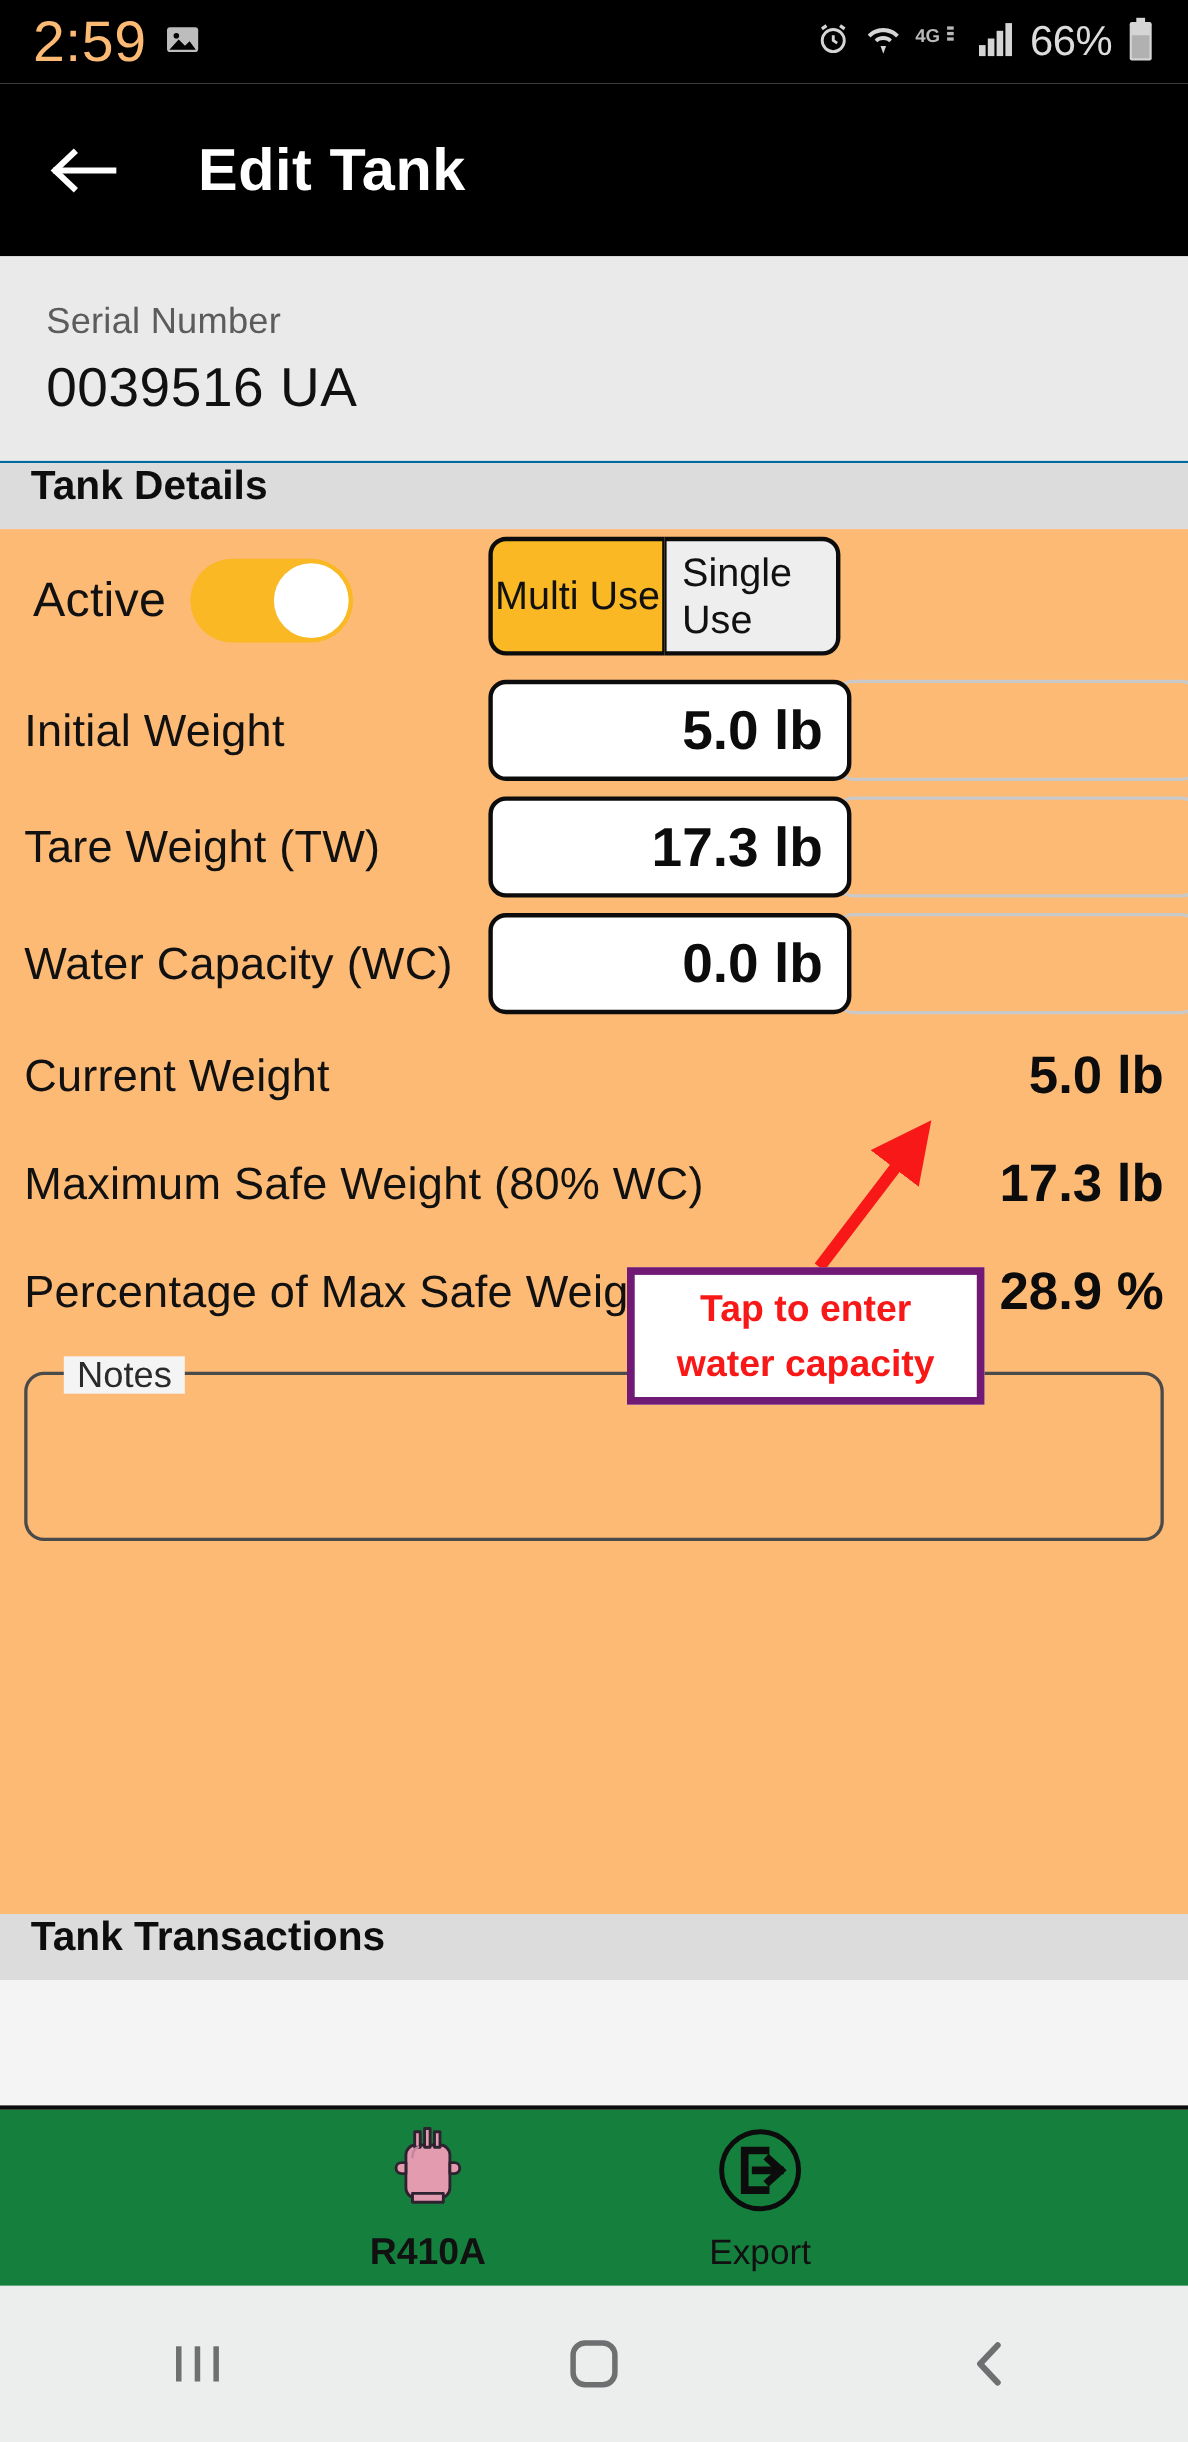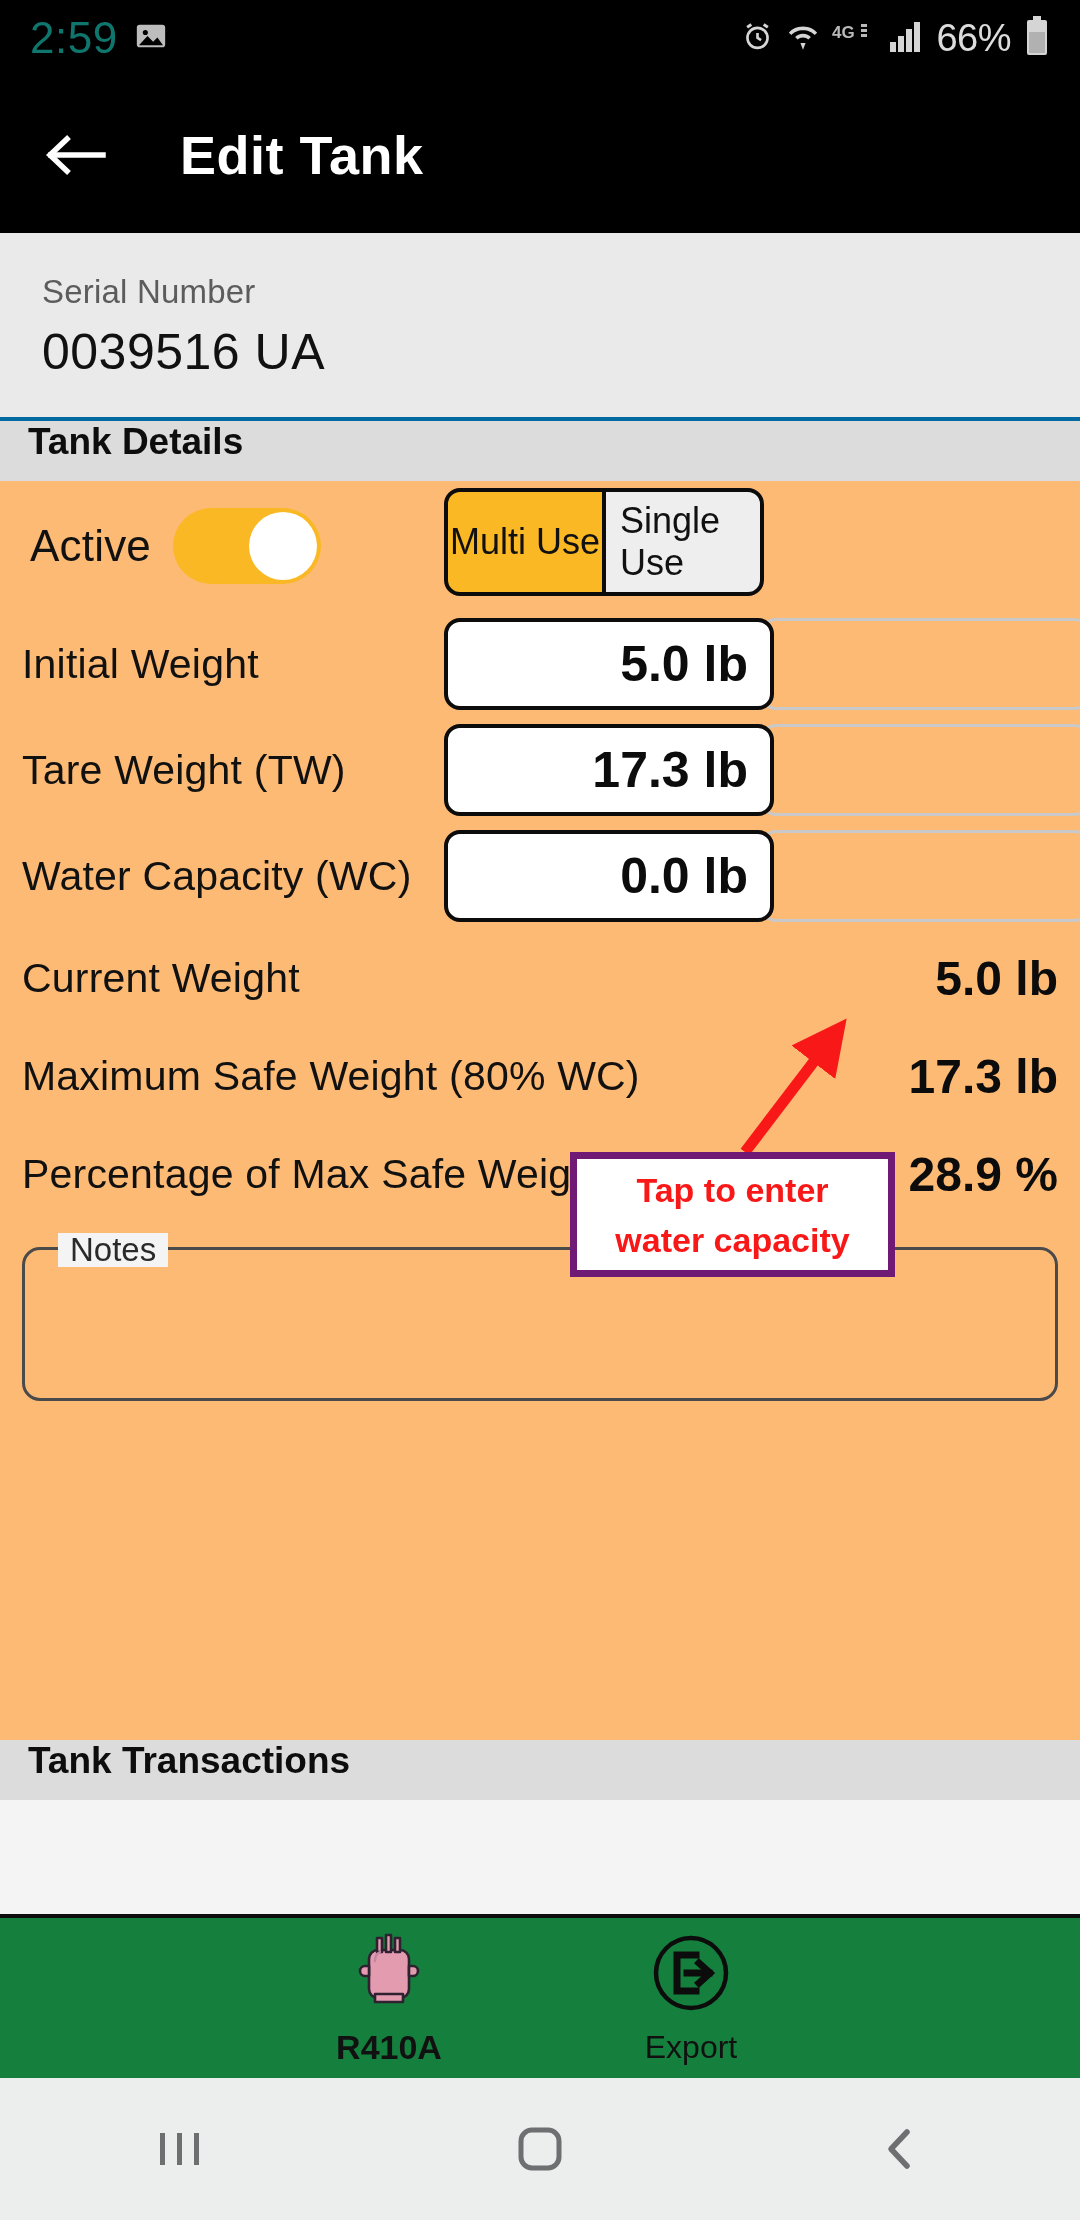--- a/index.html
+++ b/index.html
@@ -25,7 +25,7 @@
     color: #d8d8d8;
   }
   #status-left { display: flex; align-items: center; gap: 16px; }
-  #status-clock { font-size: 44px; letter-spacing: 0.5px; color: #0f766e; }
+  #status-clock { font-size: 52px; letter-spacing: 0.5px; color: #fdba74; }
   #status-right {
     margin-left: auto; display: flex; align-items: center; gap: 13px;
   }

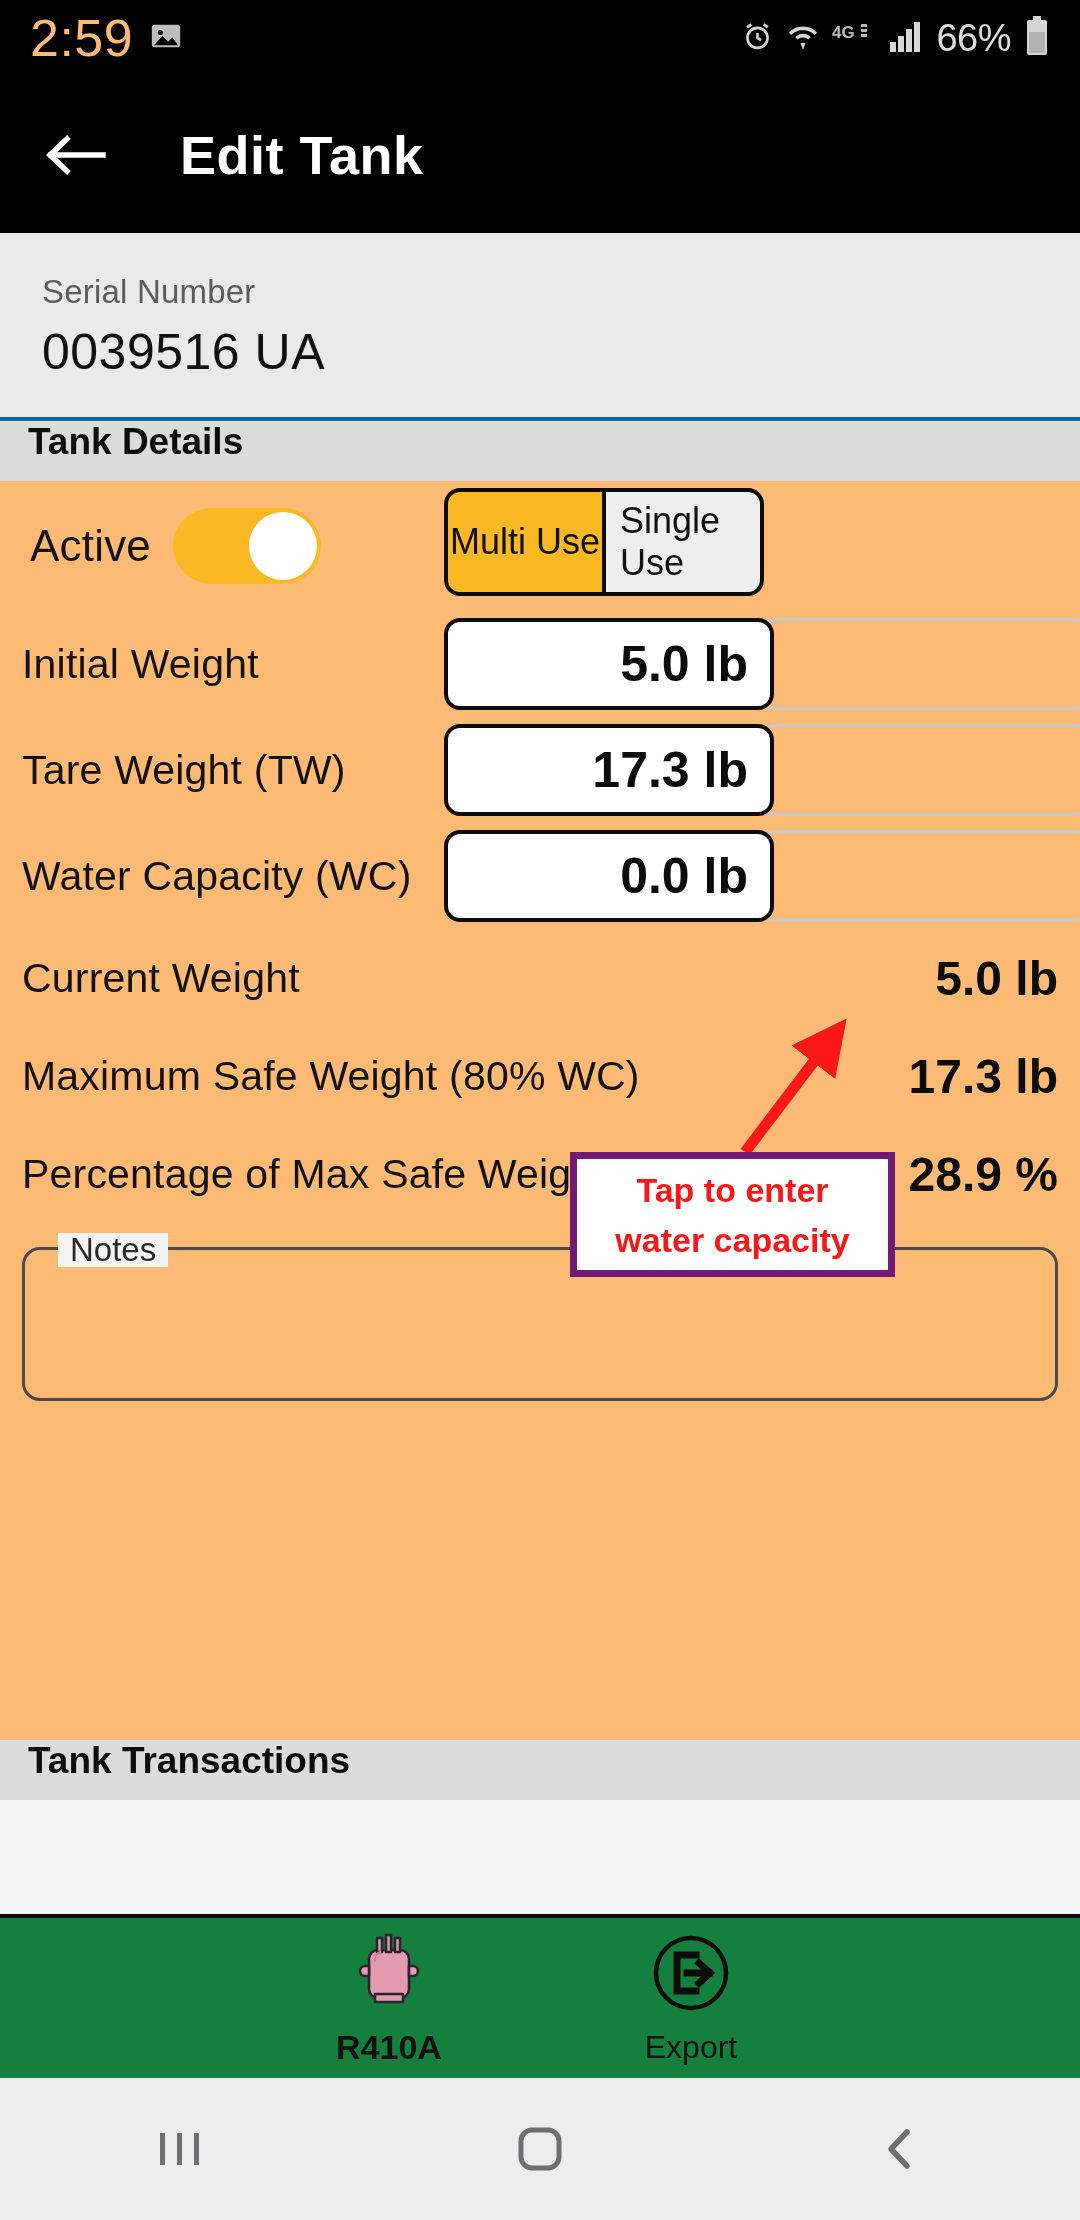--- a/index.html
+++ b/index.html
@@ -52,7 +52,7 @@
     width: 1080px; height: 188px;
     background: #eaeaea;
     padding: 40px 42px 0 42px;
-    border-bottom: 4px solid #0369a1;
+    border-bottom: 2px solid #0369a1;
   }
   #serial-label { font-size: 33px; color: #5c5c5c; letter-spacing: 0.2px; }
   #serial-value { font-size: 50px; color: #111; margin-top: 12px; letter-spacing: 0.5px; }

